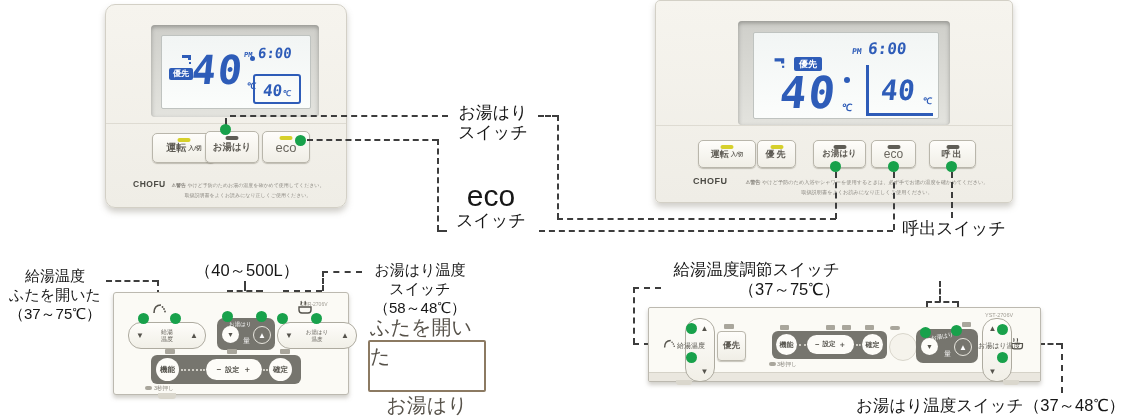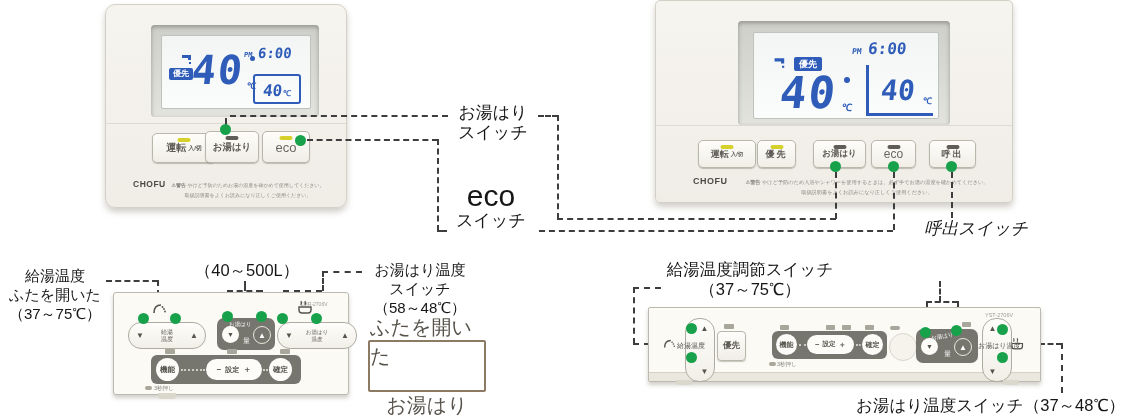--- a/index.html
+++ b/index.html
@@ -170,7 +170,7 @@
   <div class="dash-v" style="left:893px;top:172px;height:58px;"></div>
 
   <div class="dash-v" style="left:951px;top:172px;height:46px;"></div>
-  <div class="callout" style="left:918px;top:219px;width:116px;font-size:17px;font-style:italic;">呼出スイッチ</div>
+  <div class="callout" style="left:896px;top:219px;width:116px;font-size:17px;">呼出スイッチ</div>
 
   <div class="callout" style="left:2px;top:266px;width:106px;font-size:15px;line-height:1.28;">
     <span>給湯温度</span><br><span>ふたを開いた</span><br><span>（37～75℃）</span>

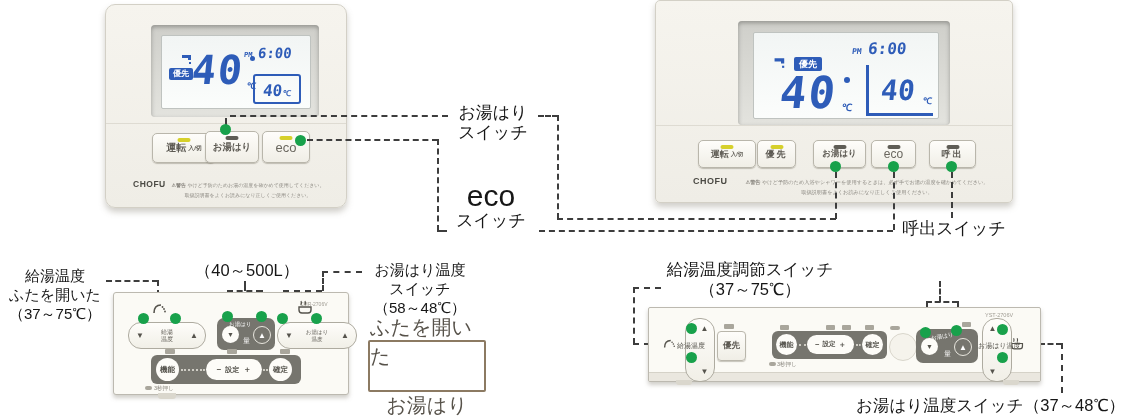--- a/index.html
+++ b/index.html
@@ -274,7 +274,7 @@
       <span>お湯はり</span>
   </div>
 
-  <div class="callout" style="left:660px;top:259px;width:180px;font-size:16.5px;text-align:center;line-height:1.22;">
+  <div class="callout" style="left:660px;top:259px;width:180px;font-size:16.5px;text-align:right;line-height:1.22;">
     <span>給湯温度調節スイッチ</span><br><span>（37～75℃）</span>
   </div>
   <div class="callout" style="left:856px;top:396px;width:270px;font-size:16.5px;white-space:nowrap;text-align:left;">お湯はり温度スイッチ（37～48℃）</div>

